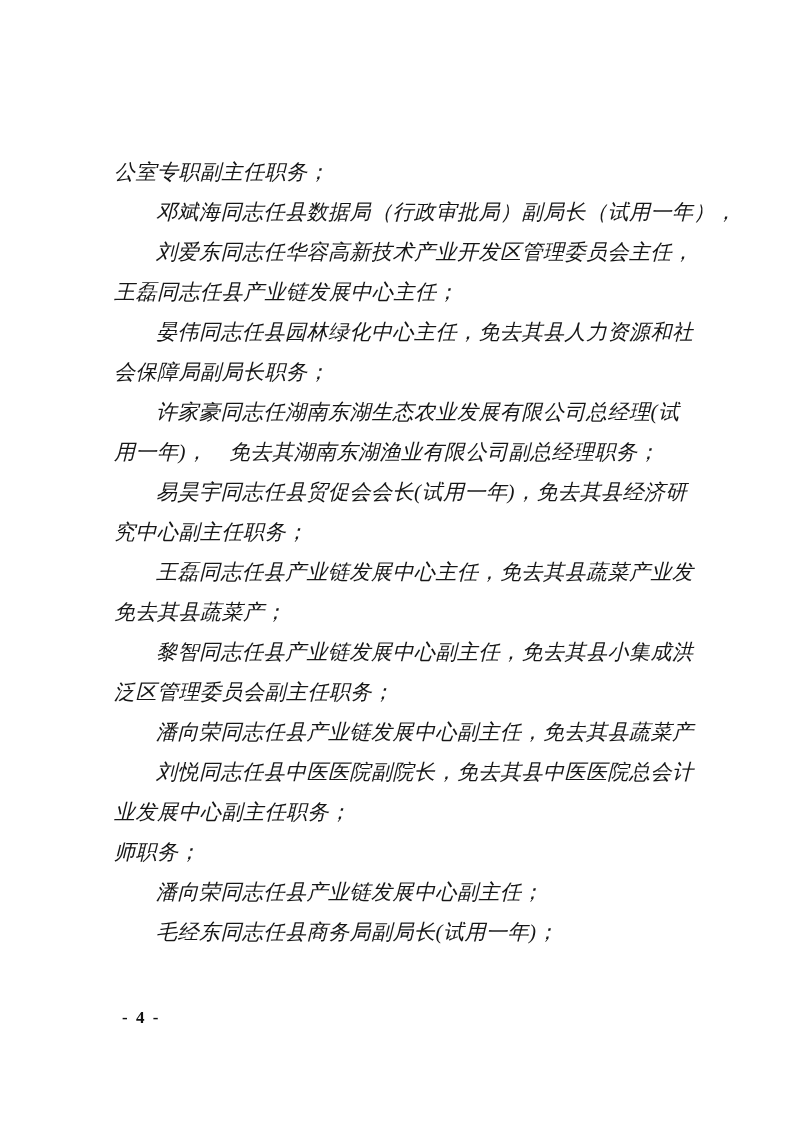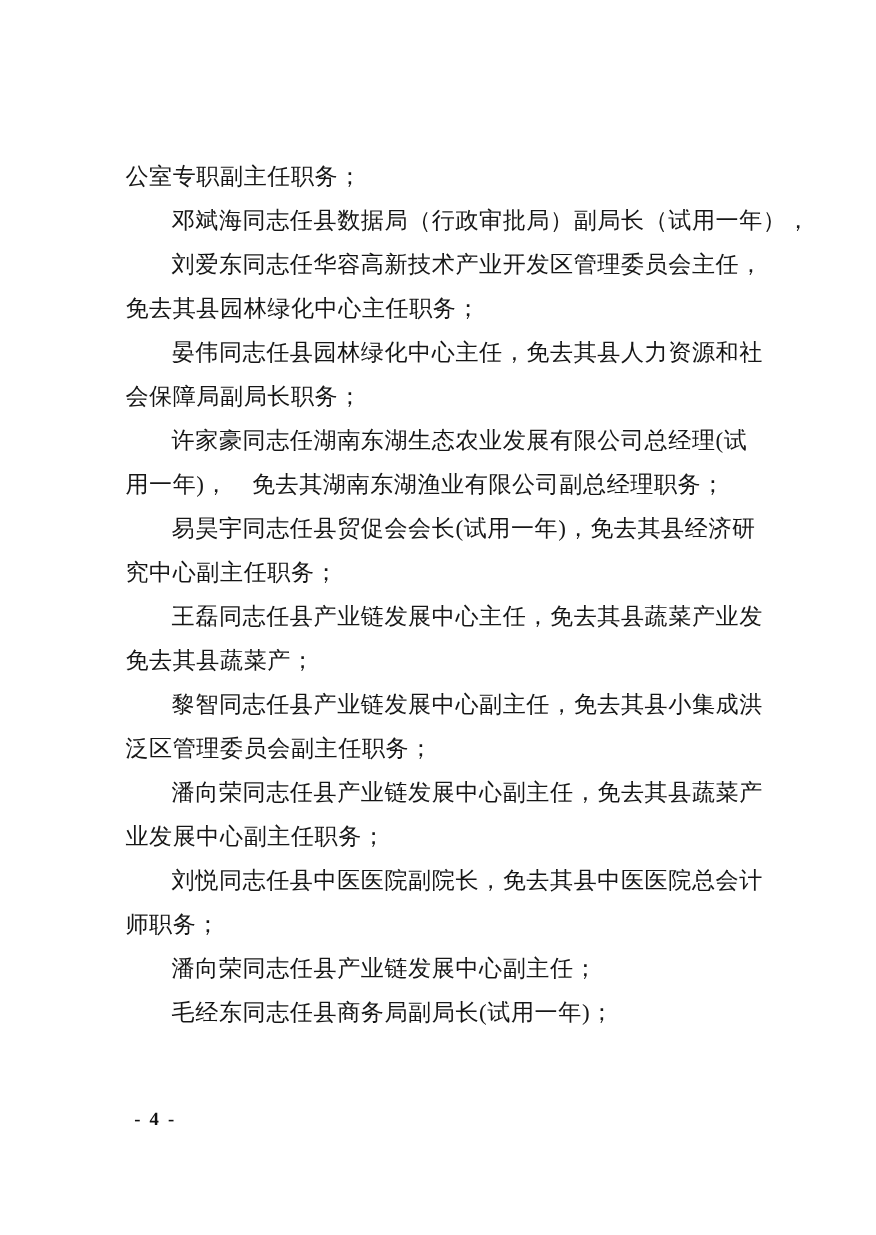--- a/index.html
+++ b/index.html
@@ -18,8 +18,9 @@
   .body-text {
     position: absolute;
     left: 114px;
-    top: 140px;
+    top: 152px;
     width: 578px;
+    font-style: italic;
   }
   .line {
     height: 40px;

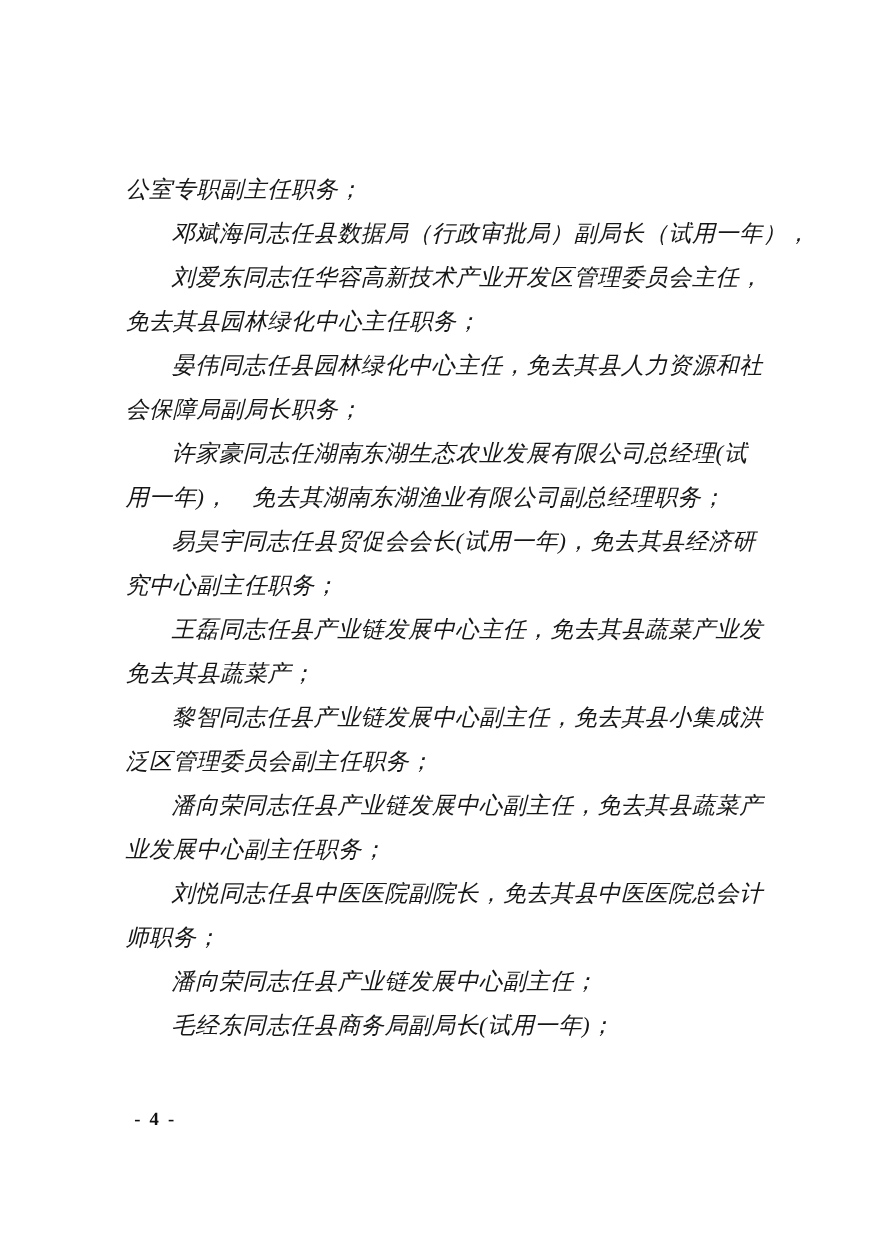--- a/index.html
+++ b/index.html
@@ -52,7 +52,7 @@
       <div class="line">公室专职副主任职务；</div>
       <div class="line indent">邓斌海同志任县数据局（行政审批局）副局长（试用一年），</div>
       <div class="line indent">刘爱东同志任华容高新技术产业开发区管理委员会主任，</div>
-      <div class="line">免去其县园林绿化中心主任职务；</div>
+      <div class="line">王磊同志任县产业链发展中心主任；</div>
       <div class="line indent">晏伟同志任县园林绿化中心主任，免去其县人力资源和社</div>
       <div class="line">会保障局副局长职务；</div>
       <div class="line indent">许家豪同志任湖南东湖生态农业发展有限公司总经理(试</div>

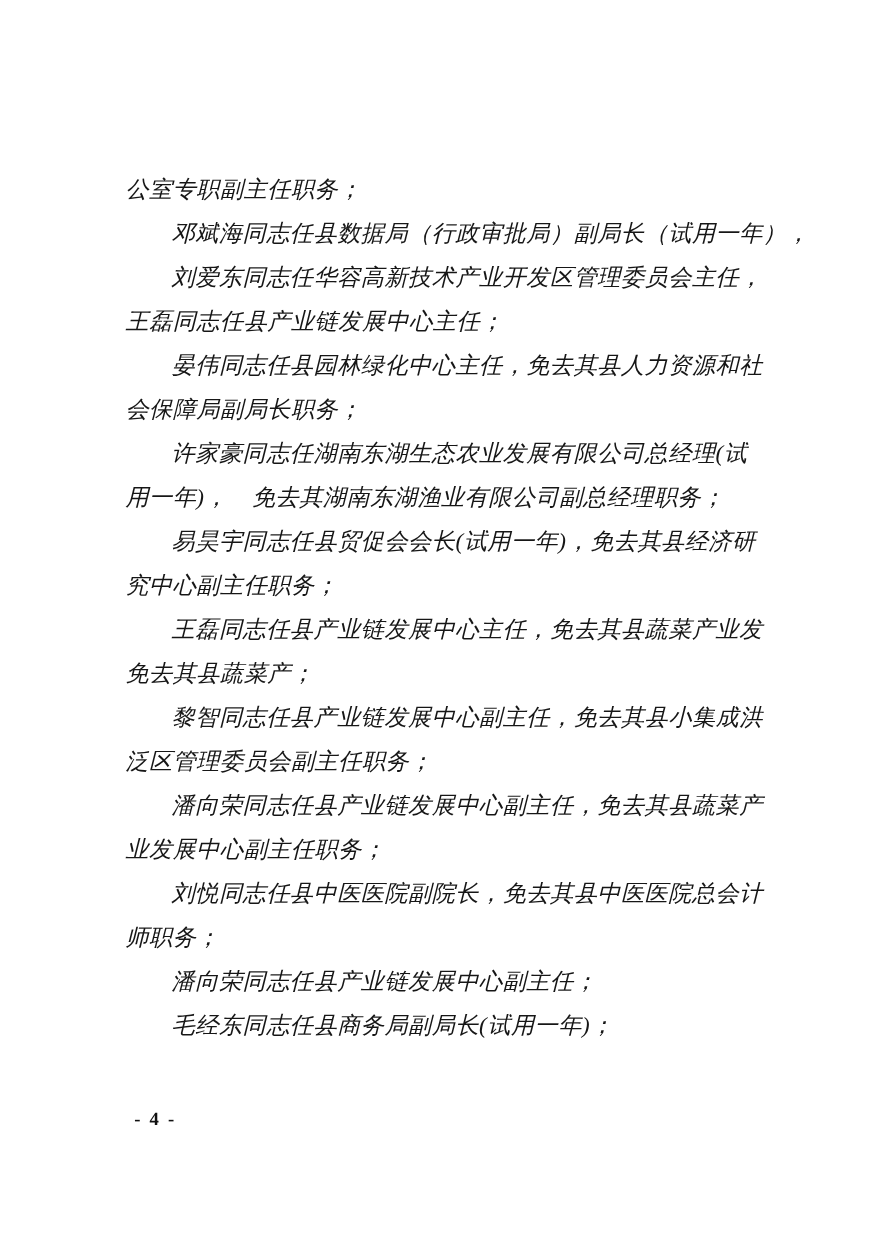--- a/index.html
+++ b/index.html
@@ -64,8 +64,8 @@
       <div class="line indent">黎智同志任县产业链发展中心副主任，免去其县小集成洪</div>
       <div class="line">泛区管理委员会副主任职务；</div>
       <div class="line indent">潘向荣同志任县产业链发展中心副主任，免去其县蔬菜产</div>
+      <div class="line indent">刘悦同志任县中医医院副院长，免去其县中医医院总会计</div>
       <div class="line">业发展中心副主任职务；</div>
-      <div class="line indent">刘悦同志任县中医医院副院长，免去其县中医医院总会计</div>
       <div class="line">师职务；</div>
       <div class="line indent">潘向荣同志任县产业链发展中心副主任；</div>
       <div class="line indent">毛经东同志任县商务局副局长(试用一年)；</div>

